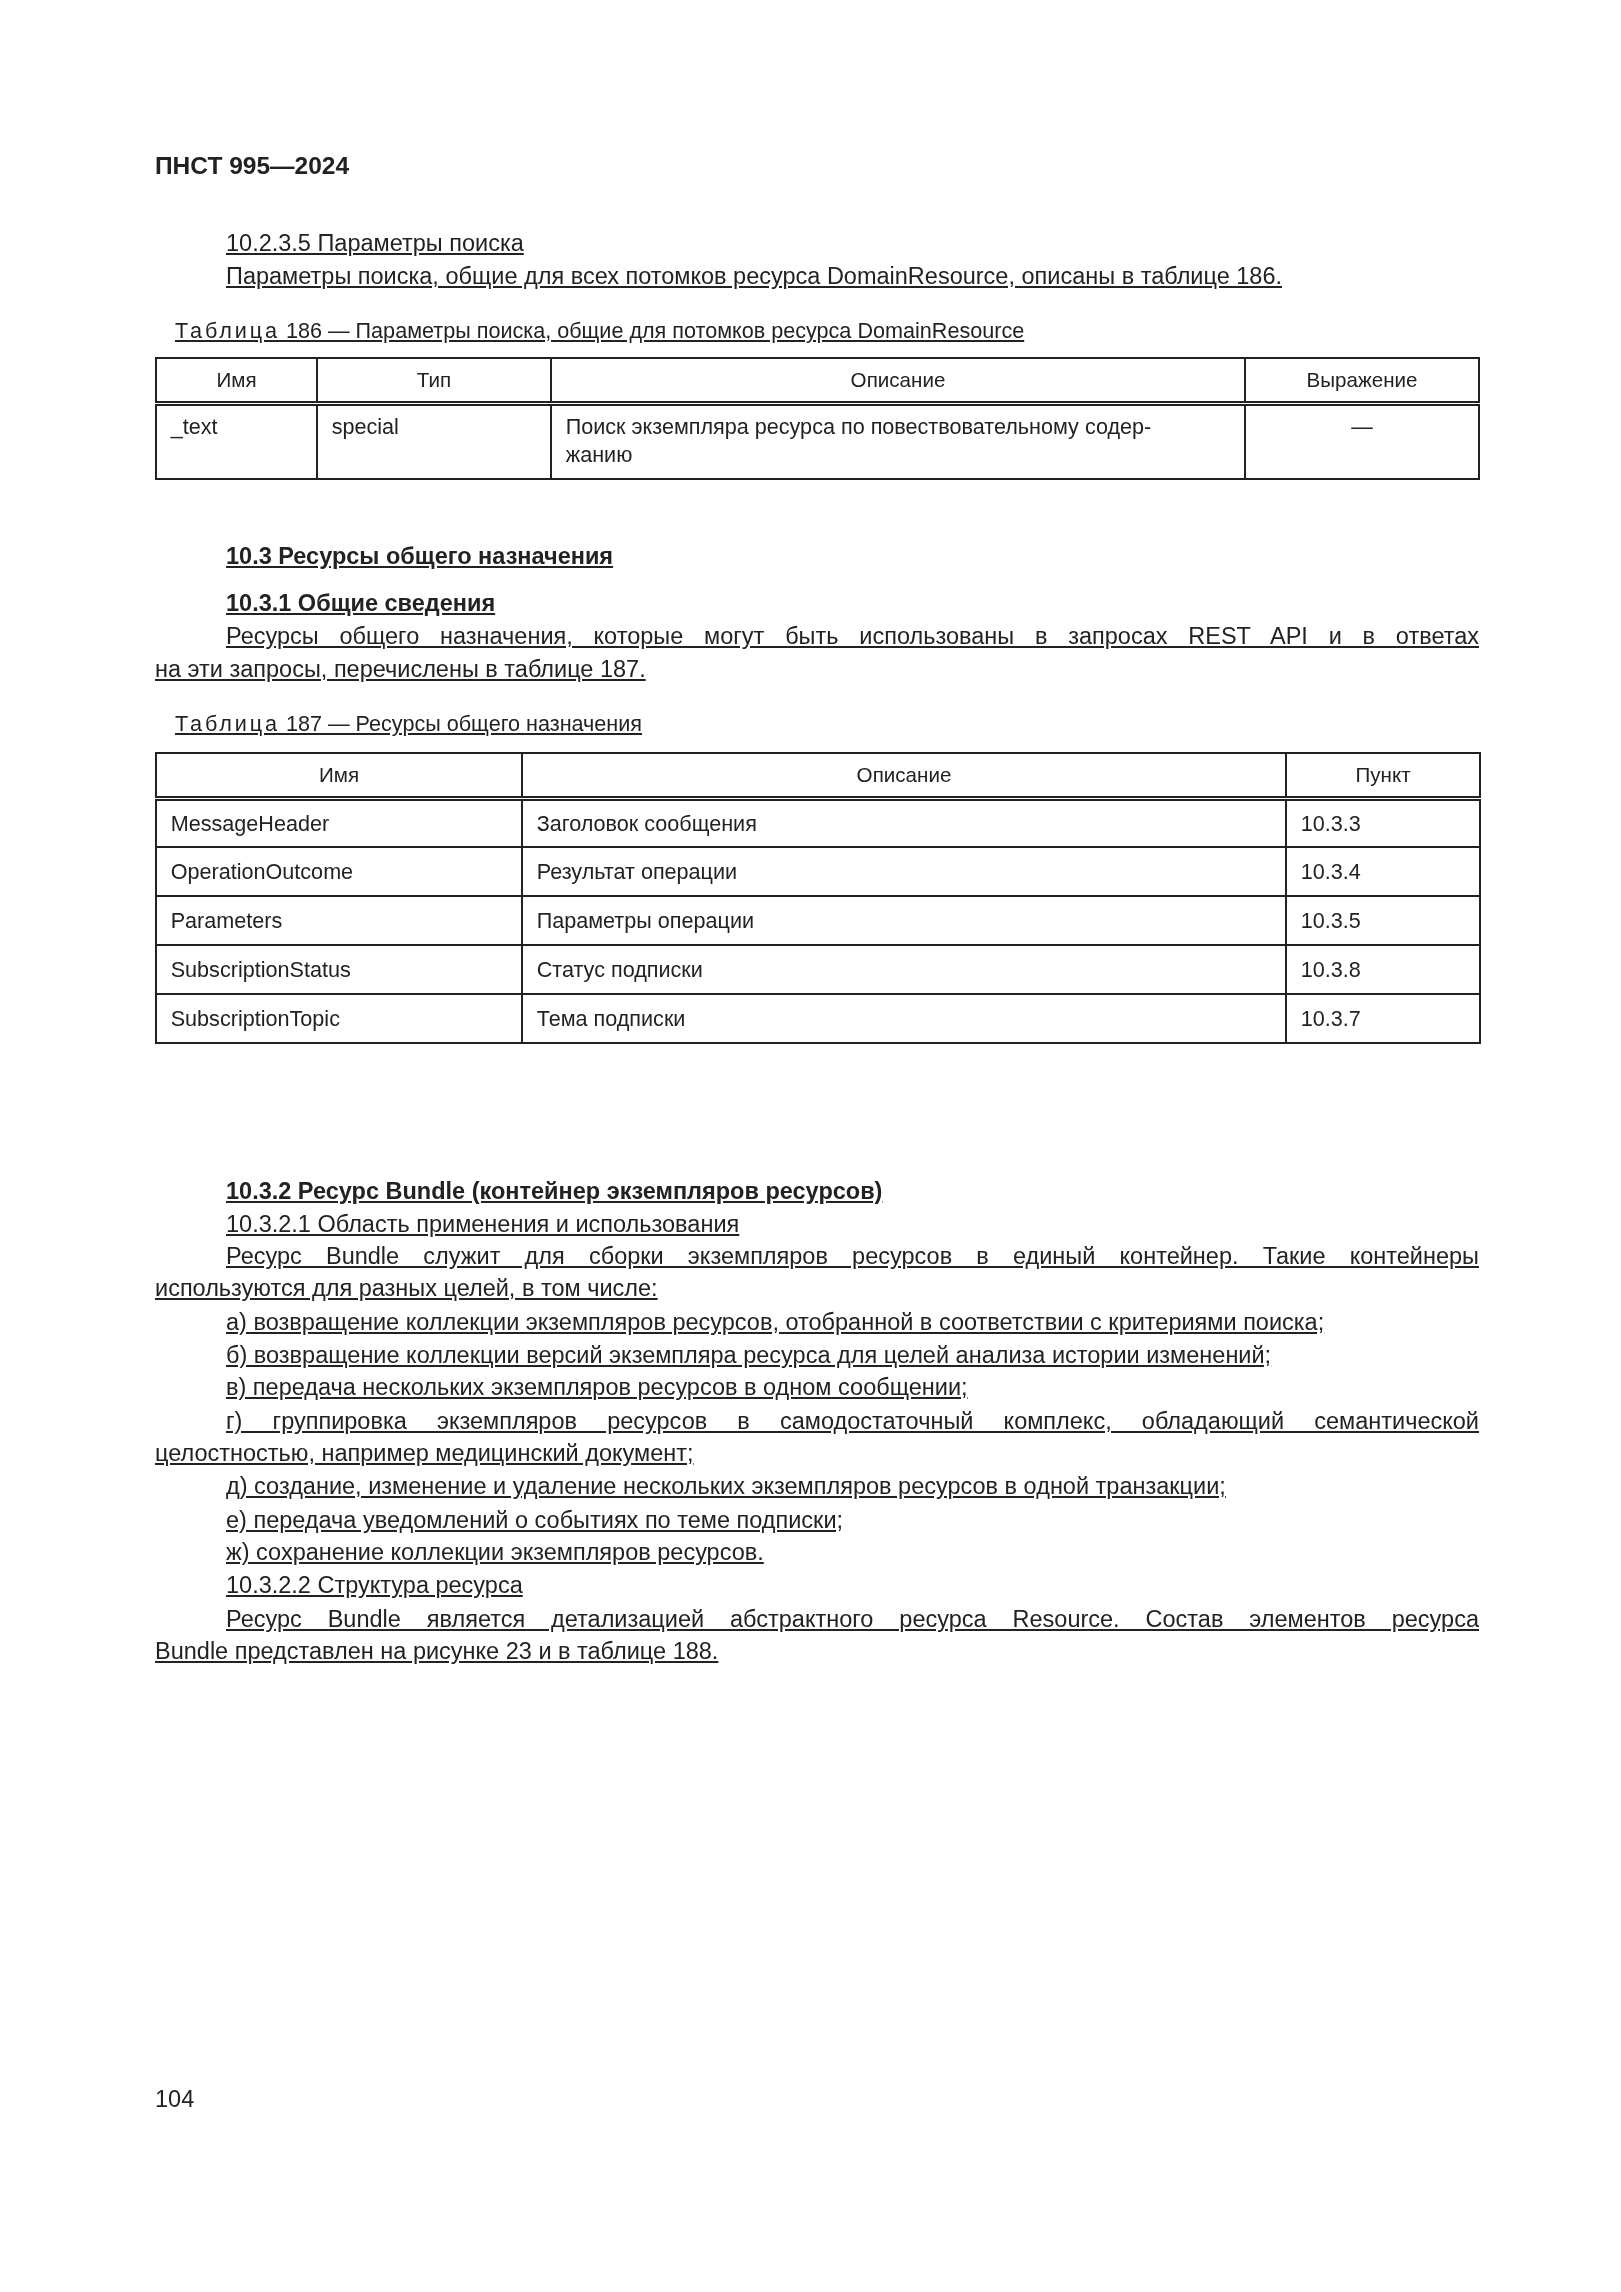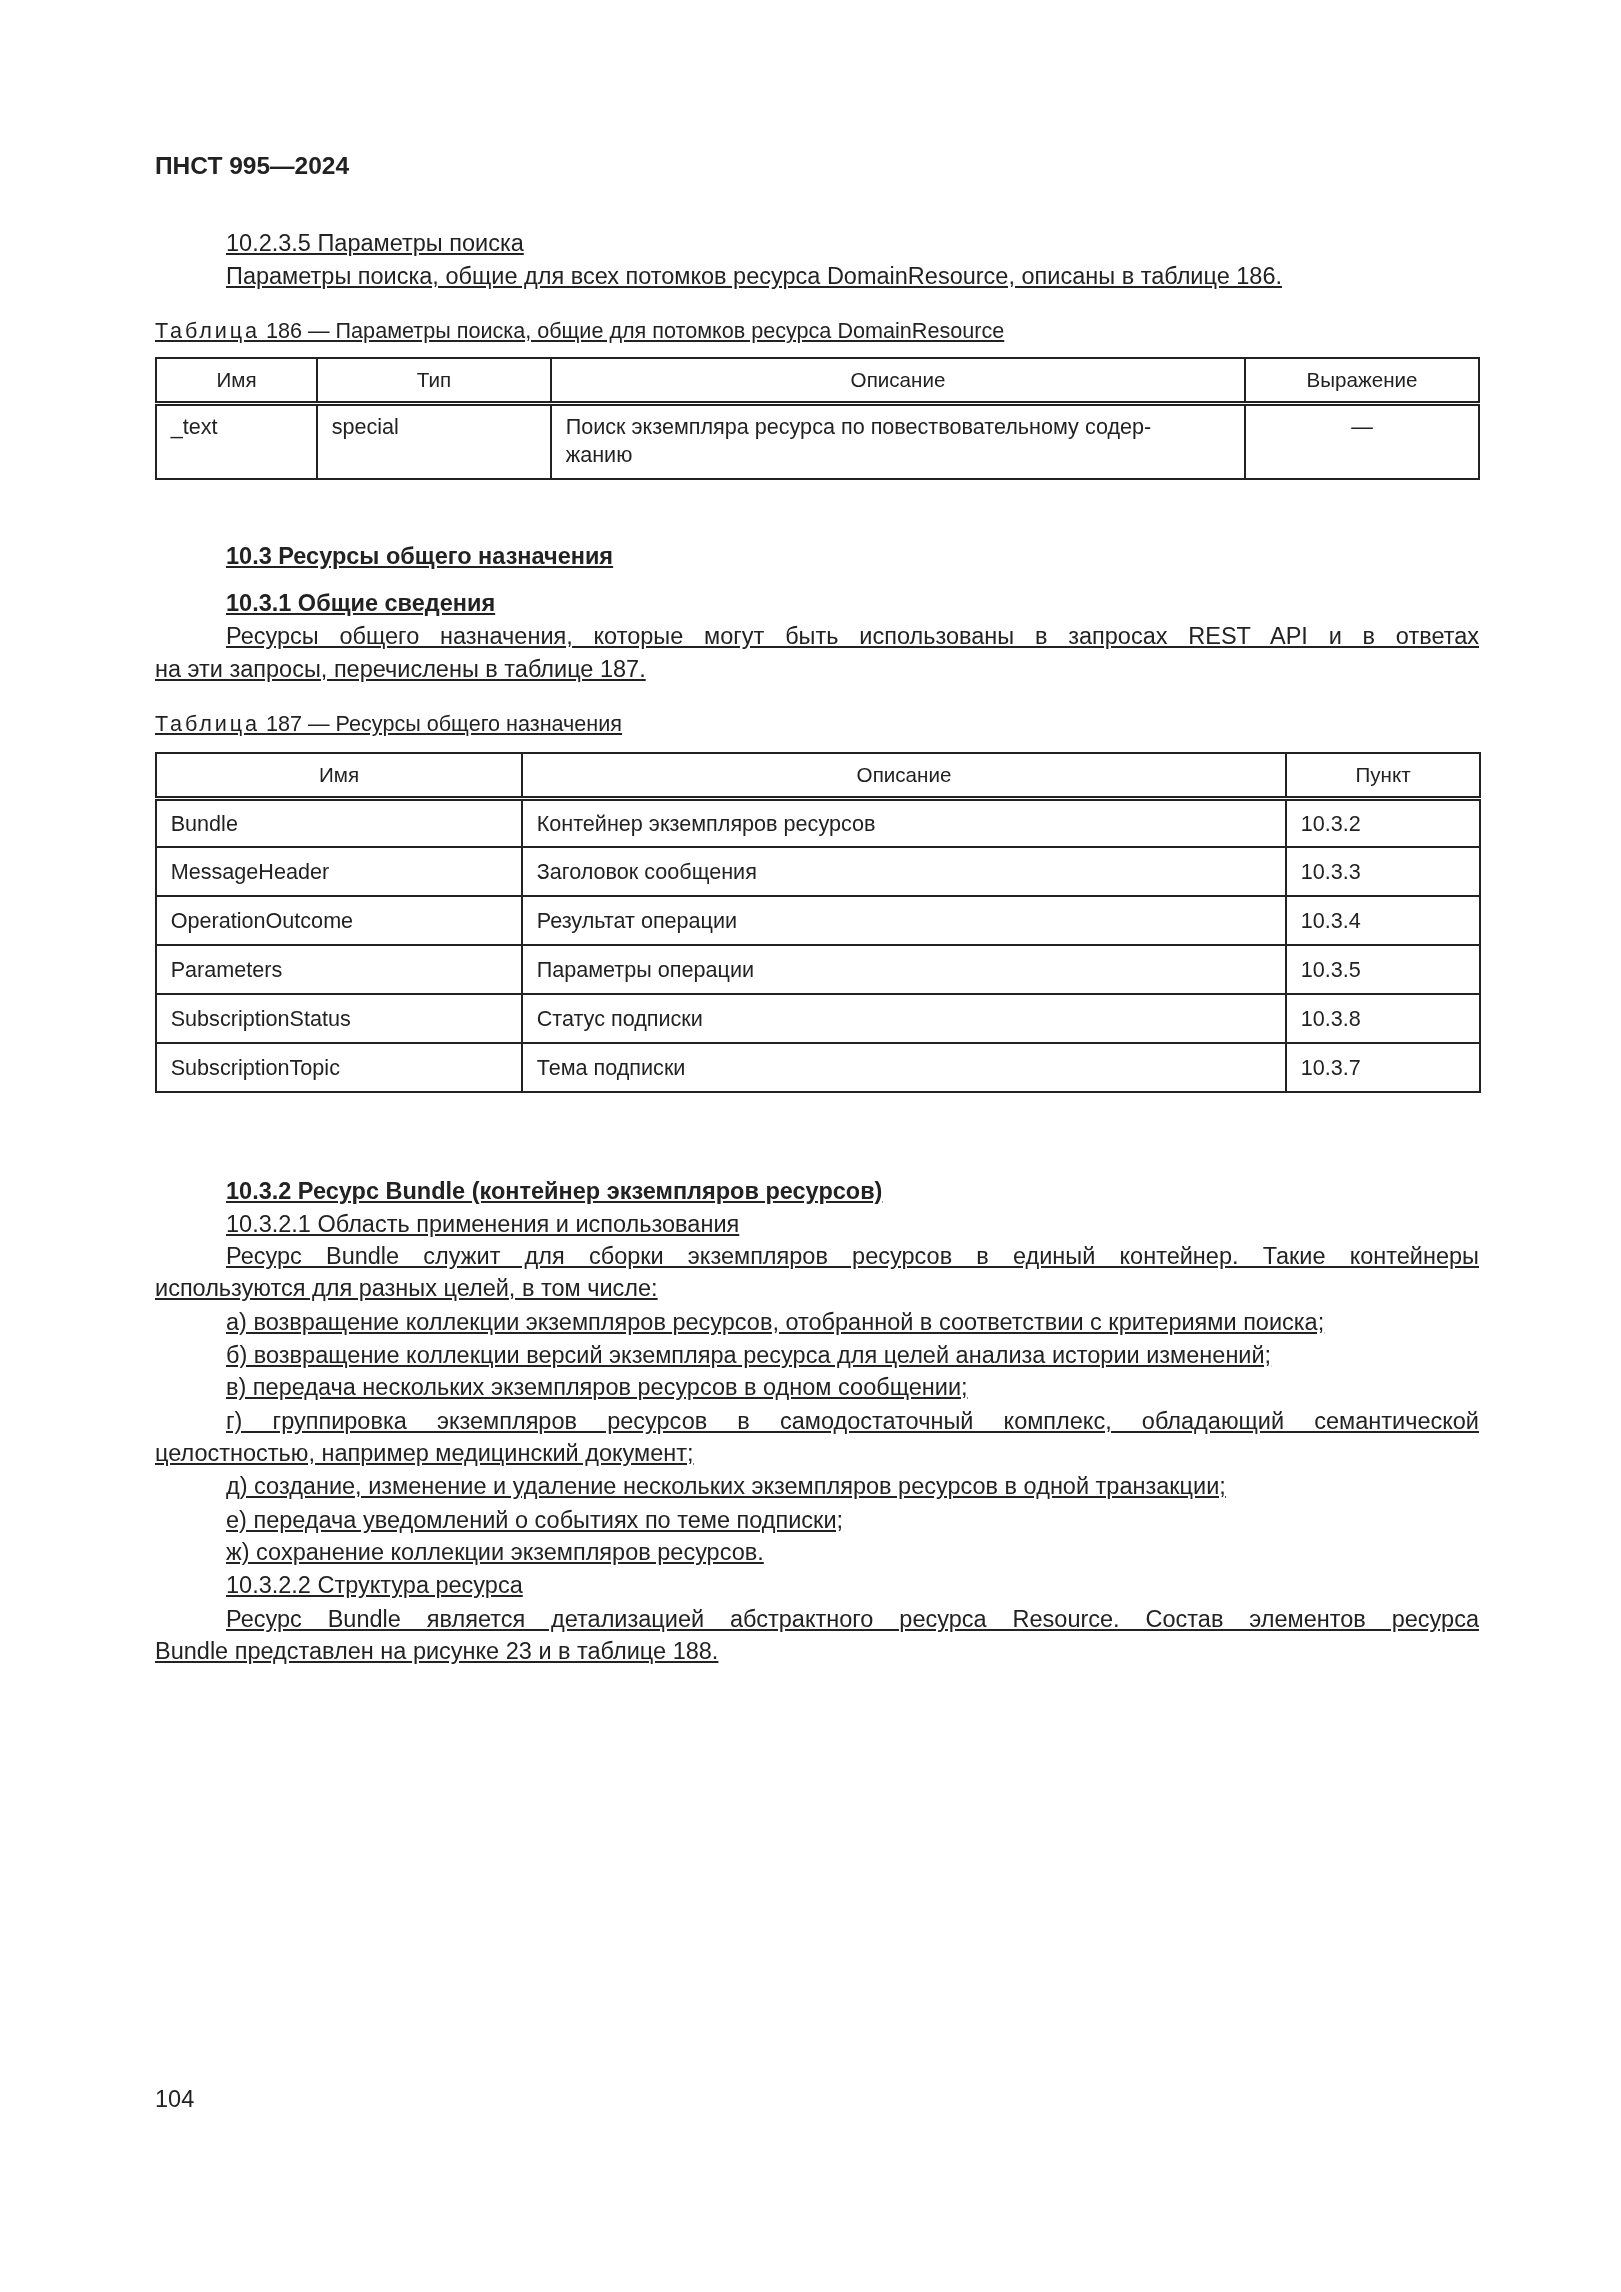--- a/index.html
+++ b/index.html
@@ -13,7 +13,7 @@
   .ind { padding-left: 71px; width: 1253px; }
   .just { text-align: justify; text-align-last: justify; white-space: normal; }
   .bold { font-weight: bold; }
-  .caption { font-size: 21.6px; }
+  .caption { font-size: 21.6px; margin-left: 20px; }
   .caption .spaced { letter-spacing: 2.9px; }
   table { position: absolute; border-collapse: collapse; table-layout: fixed; border-radius: 20px; }
   td, th { border: 2.5px solid #222; font-weight: normal; vertical-align: top; }

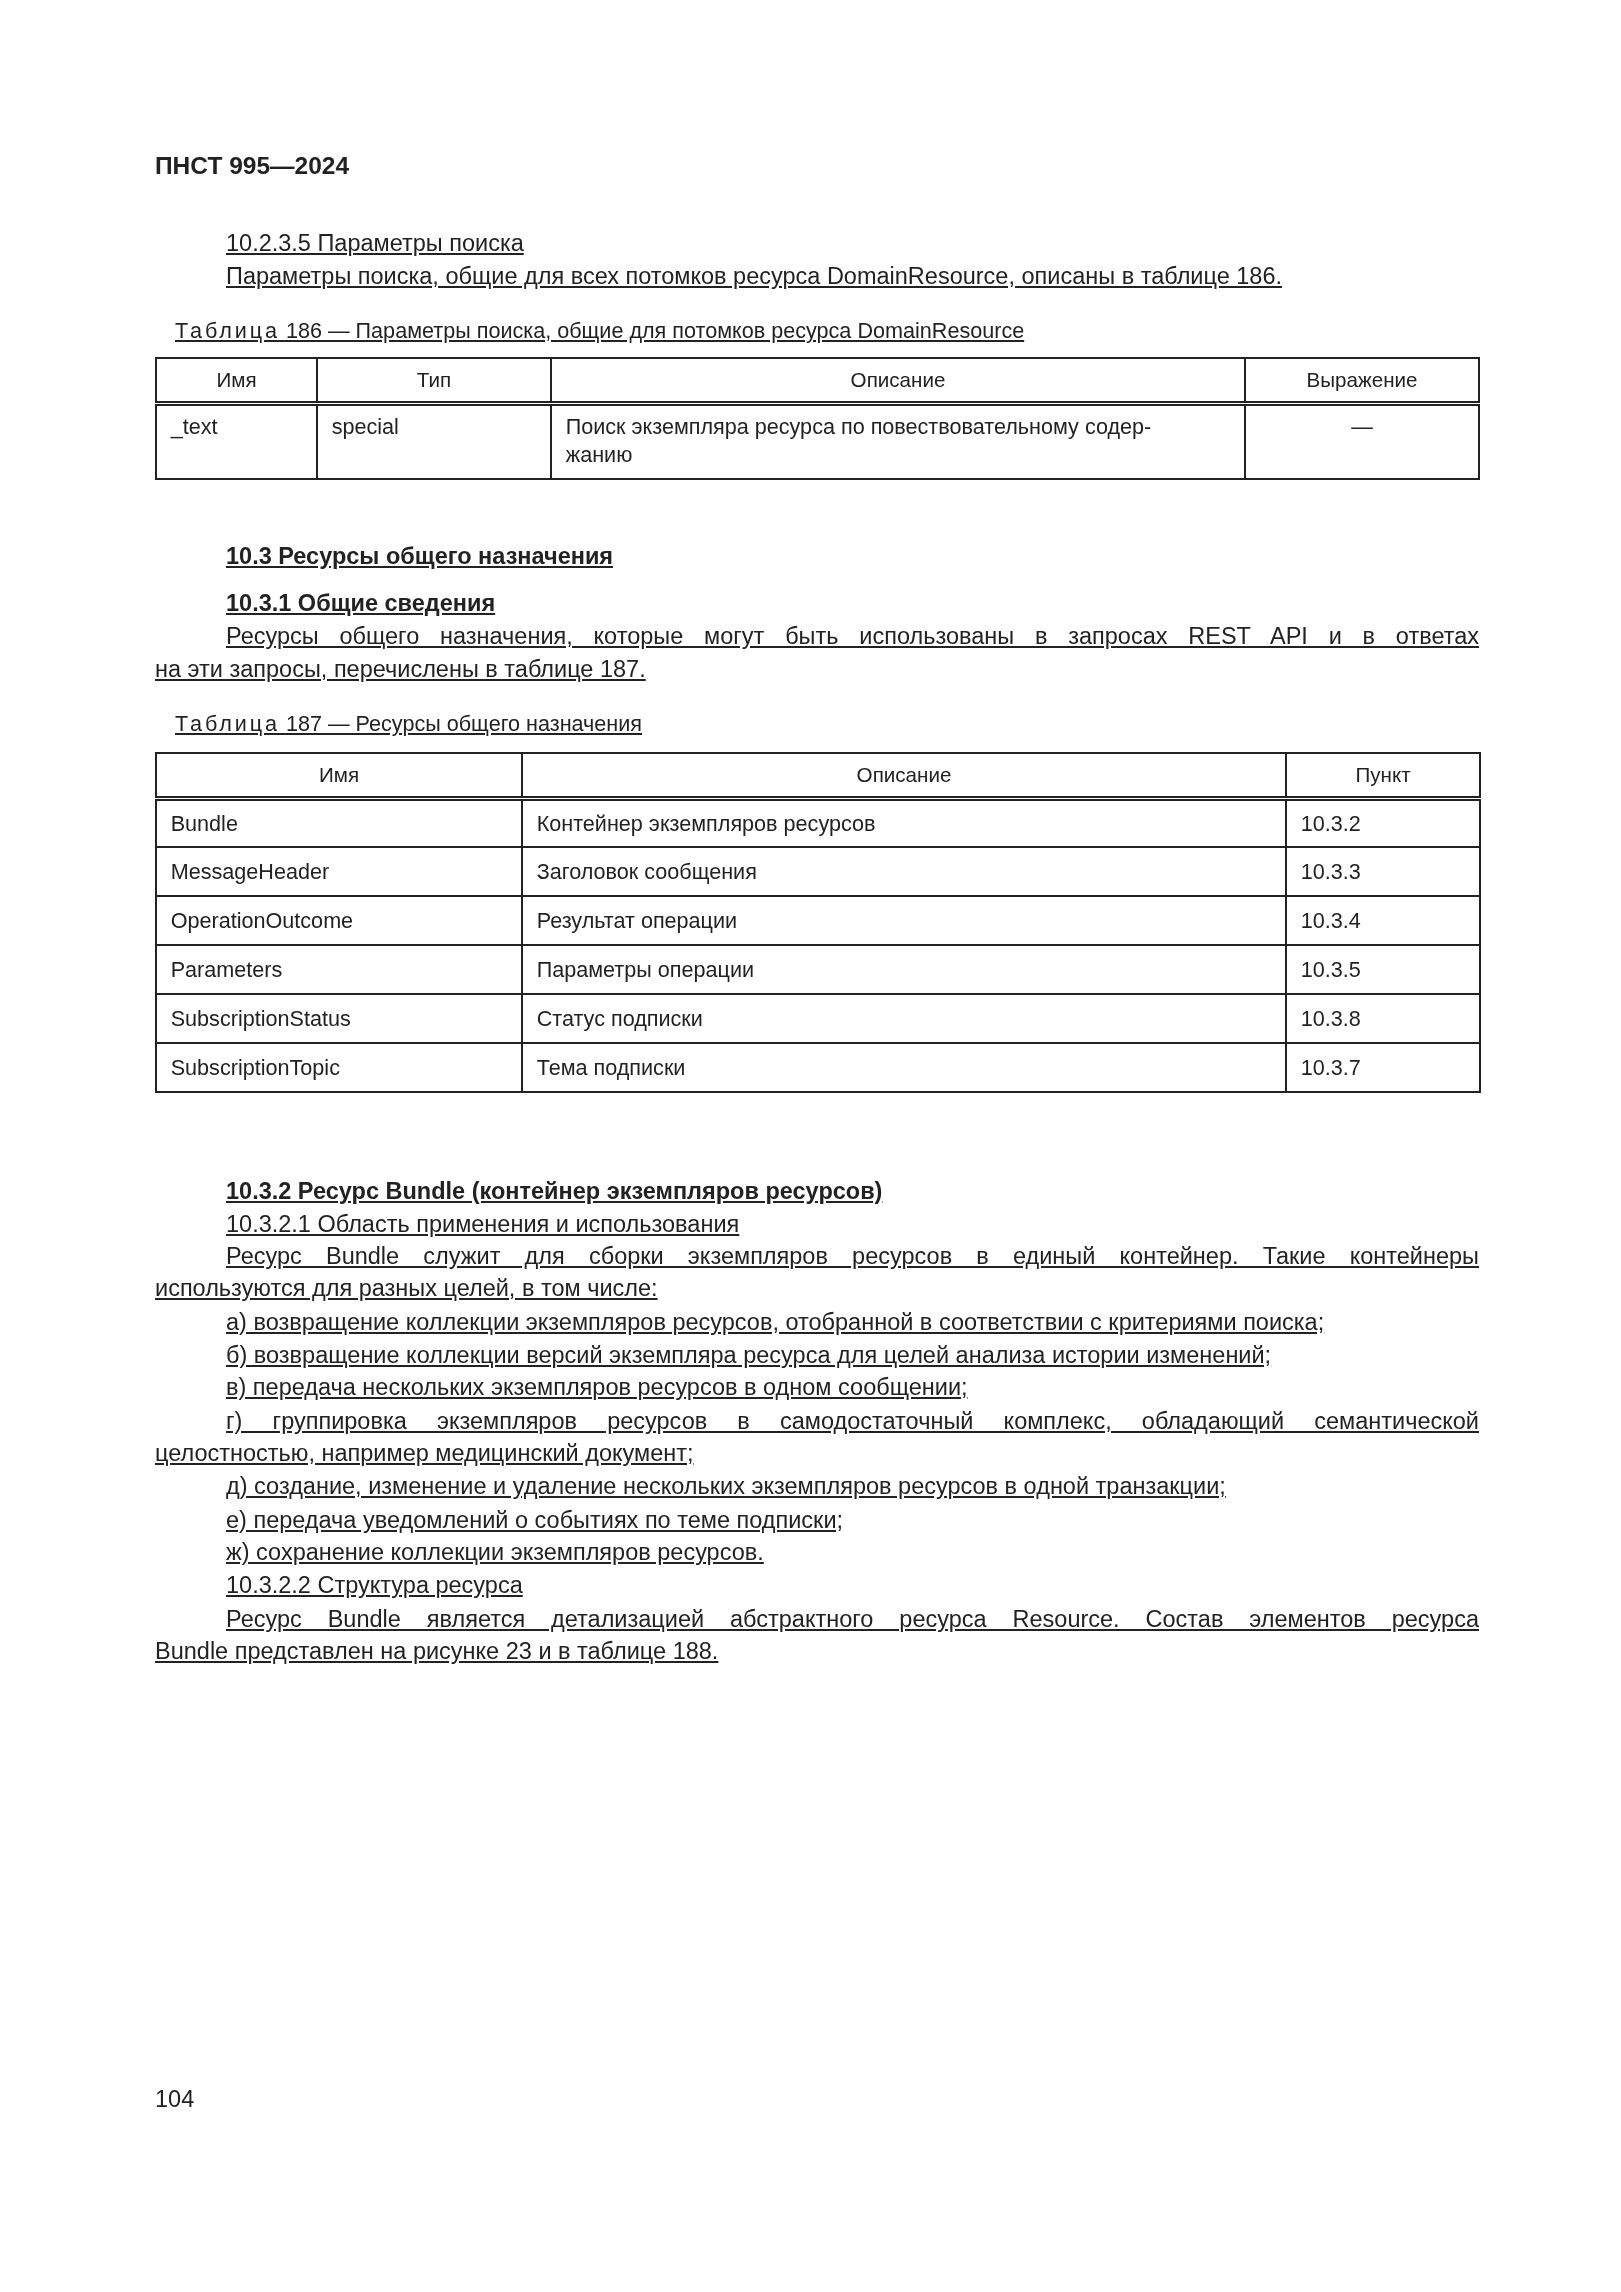--- a/index.html
+++ b/index.html
@@ -91,11 +91,6 @@
     <th>Пункт</th>
   </tr>
   <tr class="body">
-    <td>Bundle</td>
-    <td>Контейнер экземпляров ресурсов</td>
-    <td>10.3.2</td>
-  </tr>
-  <tr class="body">
     <td>MessageHeader</td>
     <td>Заголовок сообщения</td>
     <td>10.3.3</td>

